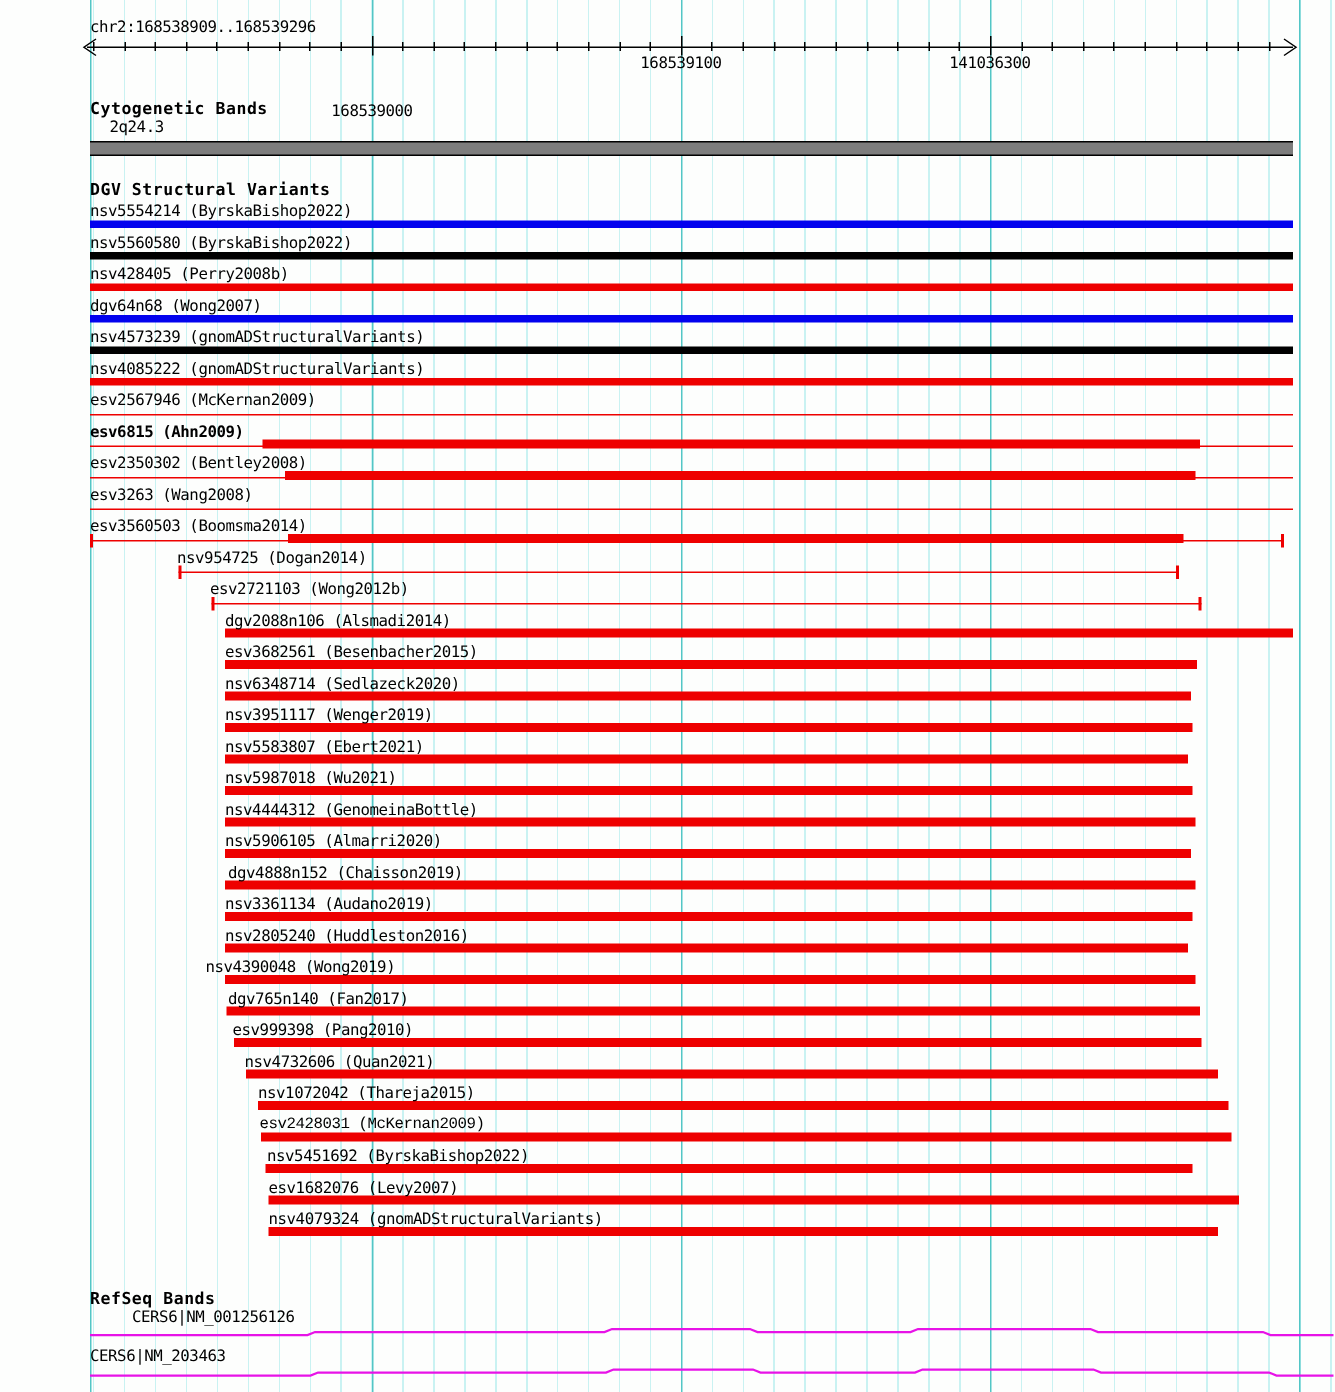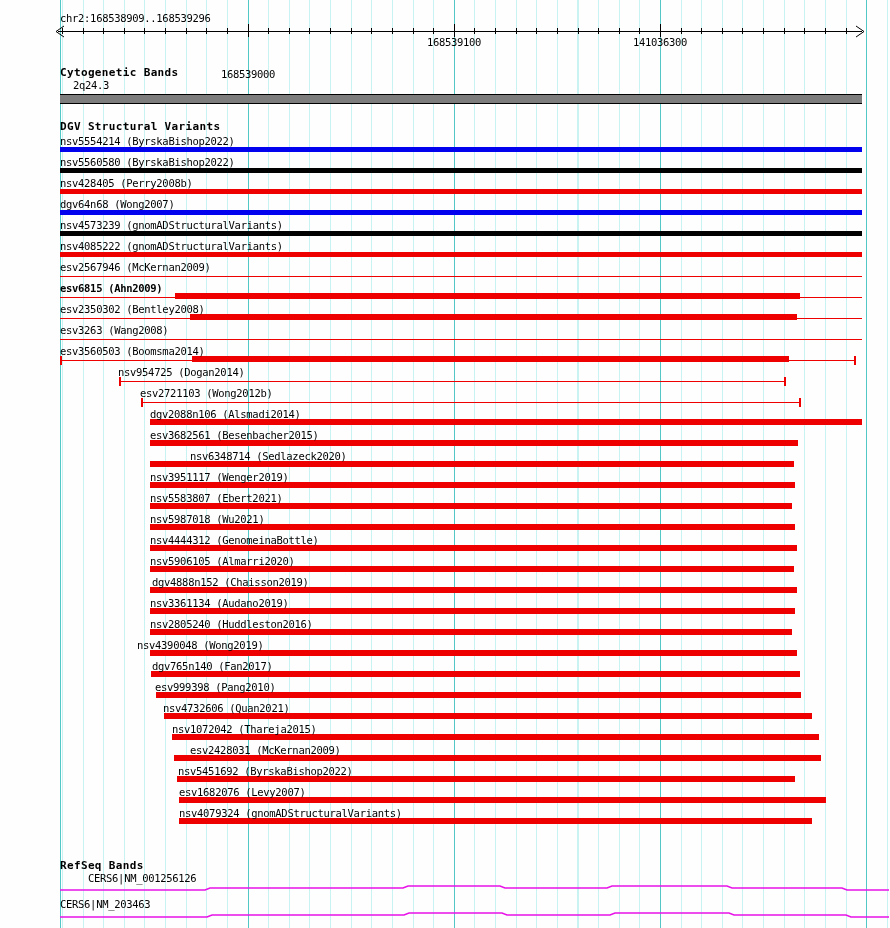--- a/index.html
+++ b/index.html
@@ -135,7 +135,7 @@
       <div class="seg-box" style="left: 150px; width: 712px; height: 6px; top: 419px; background: rgb(238, 0, 0);"></div>
       <div class="lbl" style="left: 150px; top: 429px;">esv3682561 (Besenbacher2015)</div>
       <div class="seg-box" style="left: 150px; width: 648px; height: 6px; top: 440px; background: rgb(238, 0, 0);"></div>
-      <div class="lbl" style="left: 150px; top: 450px; margin-left: 40px;">nsv6348714 (Sedlazeck2020)</div>
+      <div class="lbl" style="left: 150px; top: 450px;">nsv6348714 (Sedlazeck2020)</div>
       <div class="seg-box" style="left: 150px; width: 644px; height: 6px; top: 461px; background: rgb(238, 0, 0);"></div>
       <div class="lbl" style="left: 150px; top: 471px;">nsv3951117 (Wenger2019)</div>
       <div class="seg-box" style="left: 150px; width: 645px; height: 6px; top: 482px; background: rgb(238, 0, 0);"></div>

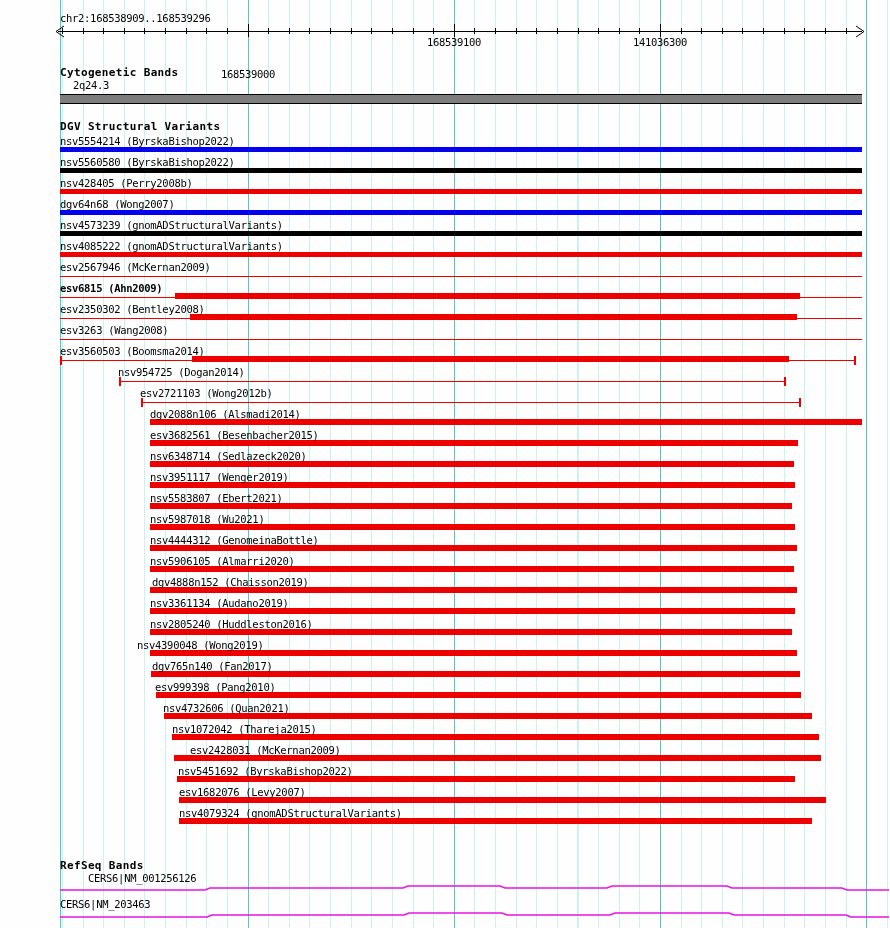--- a/index.html
+++ b/index.html
@@ -163,7 +163,7 @@
       <div class="seg-box" style="left: 164px; width: 648px; height: 6px; top: 713px; background: rgb(238, 0, 0);"></div>
       <div class="lbl" style="left: 172px; top: 723px;">nsv1072042 (Thareja2015)</div>
       <div class="seg-box" style="left: 172px; width: 647px; height: 6px; top: 734px; background: rgb(238, 0, 0);"></div>
-      <div class="lbl" style="left: 190px; top: 744px;">esv2428031 (McKernan2009)</div>
+      <div class="lbl" style="left: 173px; top: 744px; font-family: Liberation Mono, monospace;">esv2428031 (McKernan2009)</div>
       <div class="seg-box" style="left: 174px; width: 647px; height: 6px; top: 755px; background: rgb(238, 0, 0);"></div>
       <div class="lbl" style="left: 178px; top: 765px;">nsv5451692 (ByrskaBishop2022)</div>
       <div class="seg-box" style="left: 177px; width: 618px; height: 6px; top: 776px; background: rgb(238, 0, 0);"></div>

